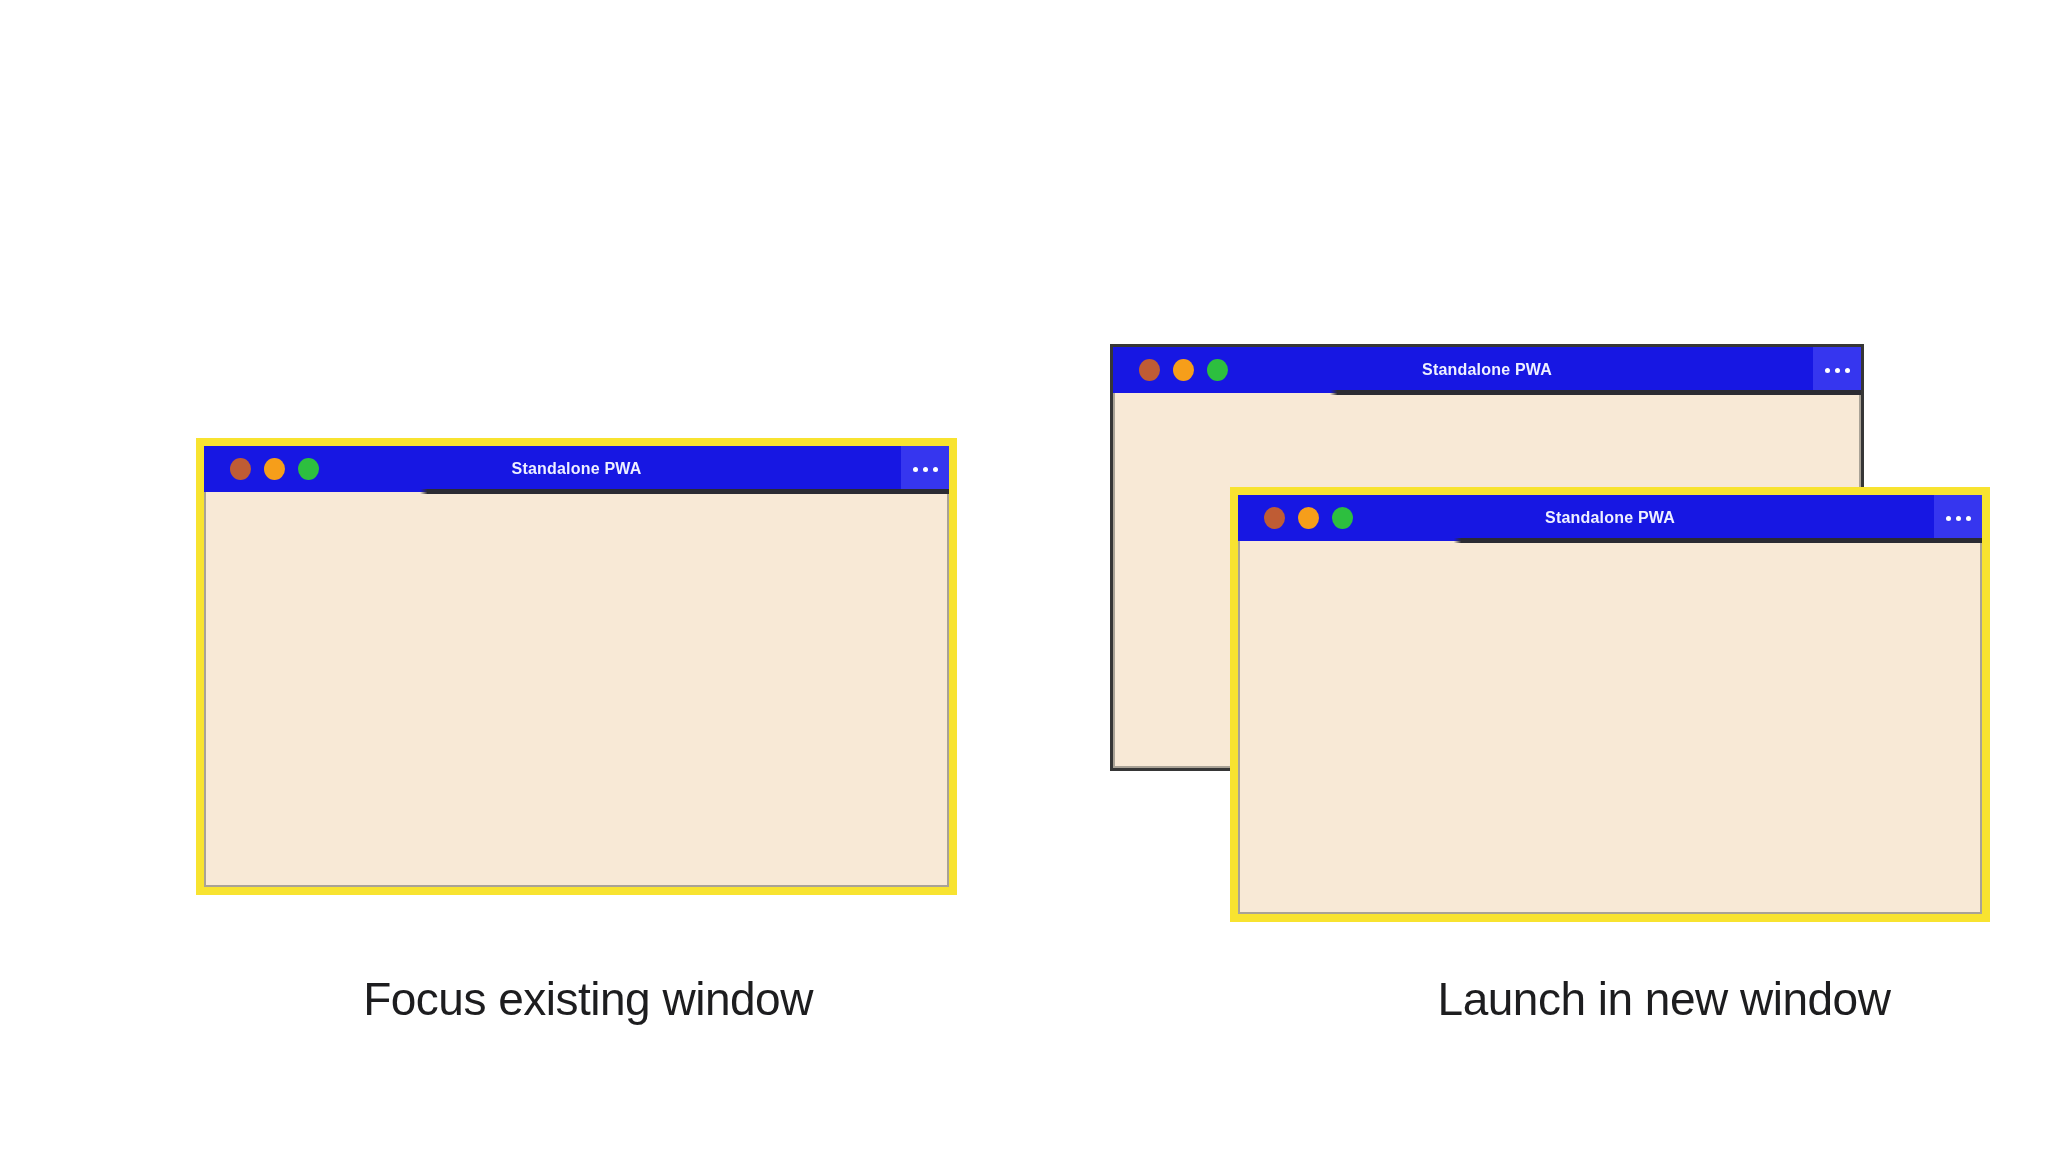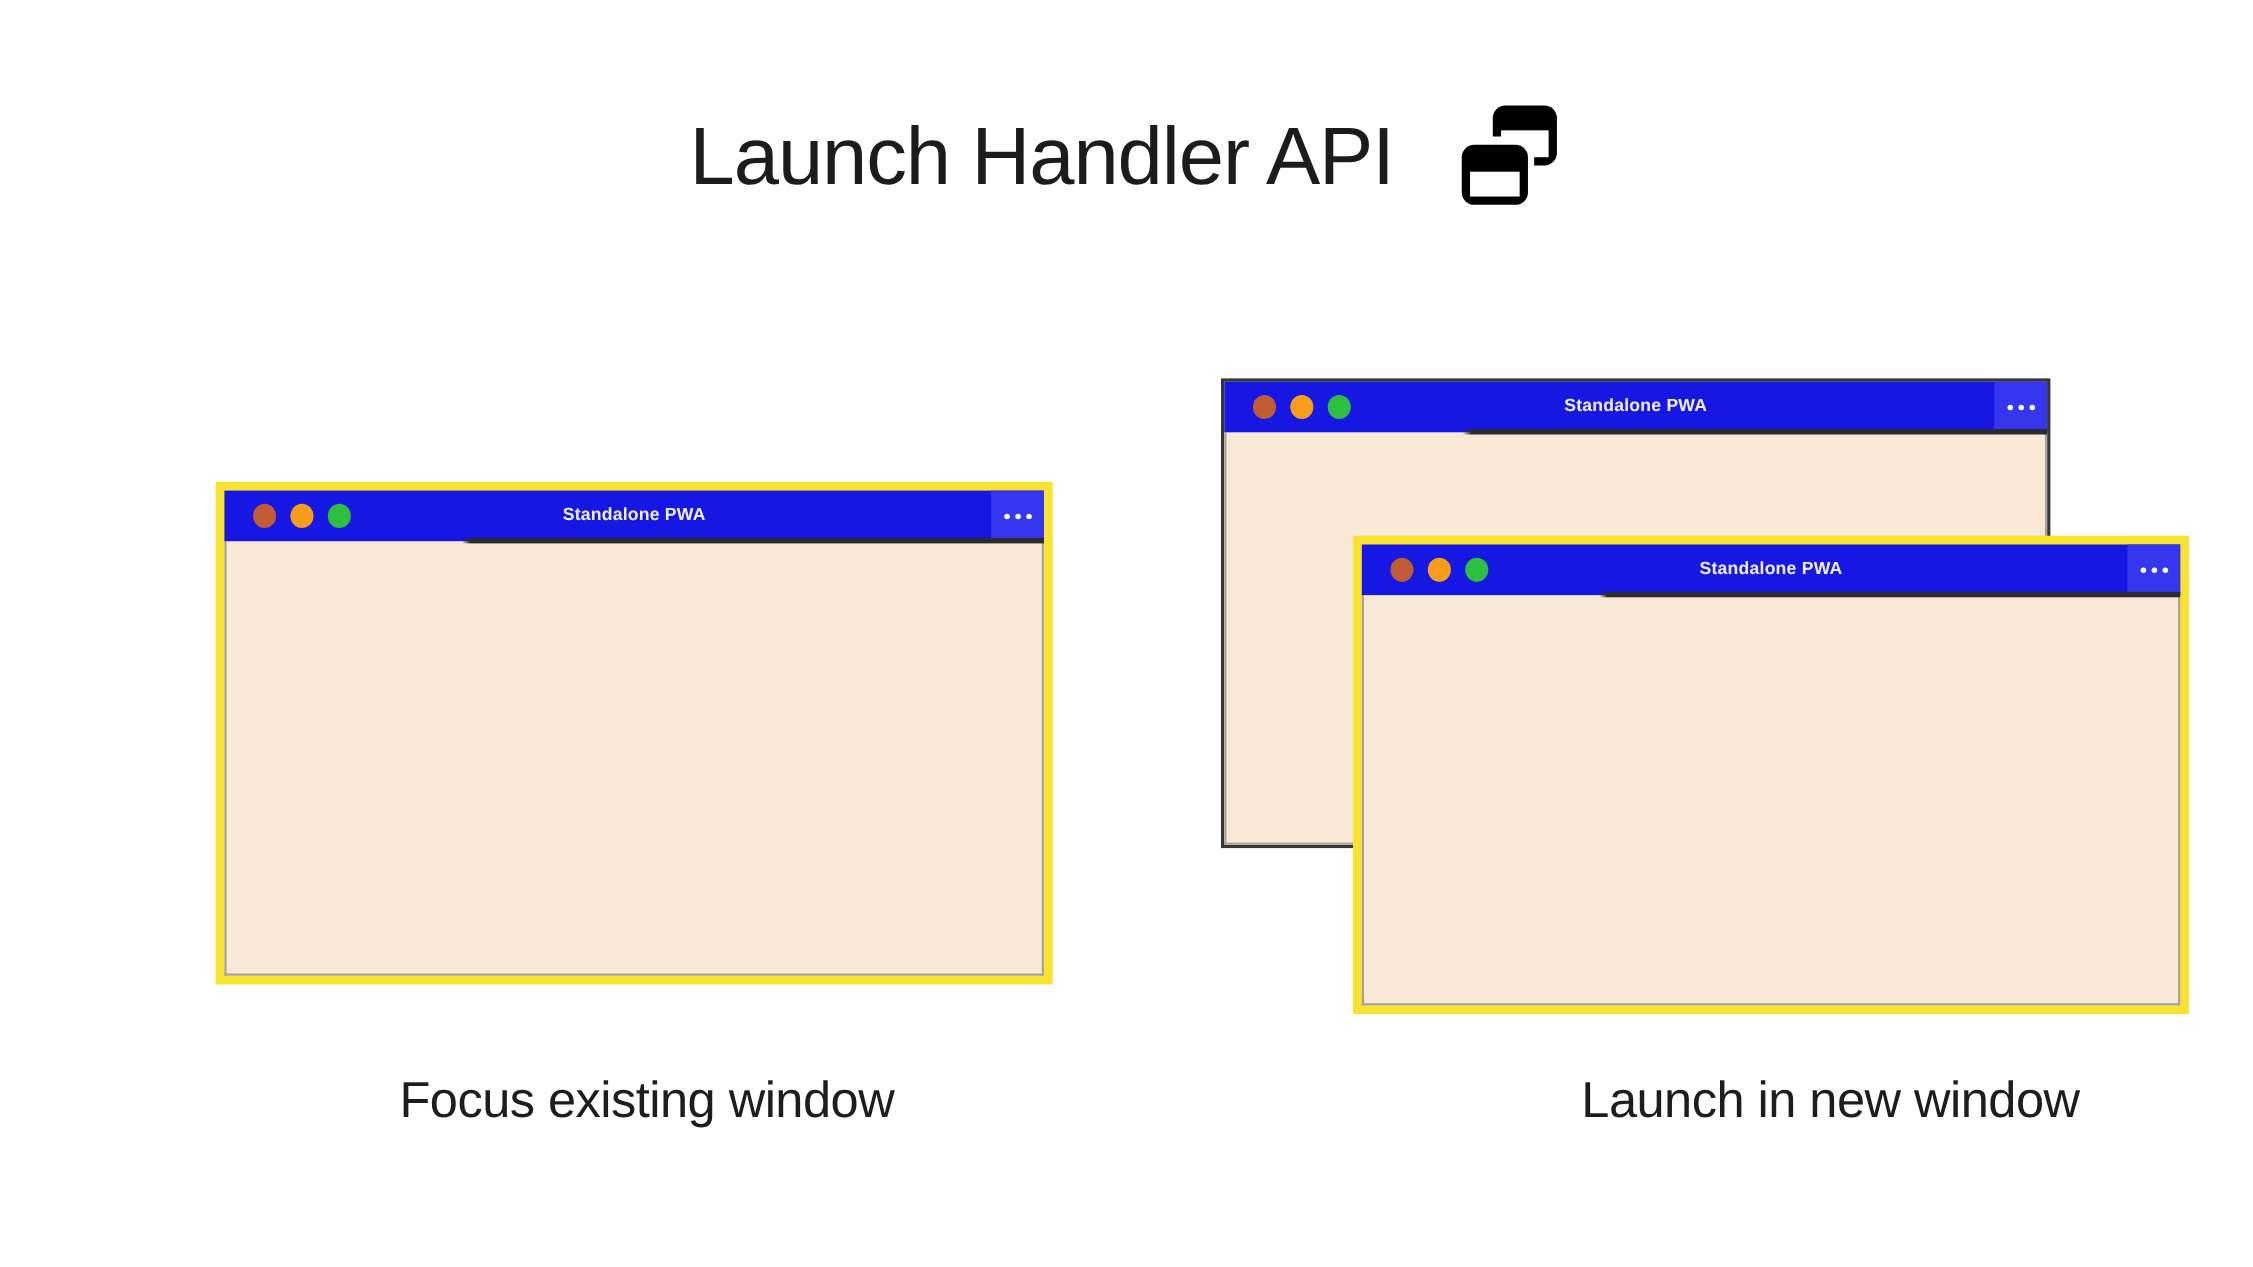--- a/index.html
+++ b/index.html
@@ -79,19 +79,6 @@
 
 <div class="stage">
 
-  <header class="header">
-    <h1 class="page-title">Launch Handler API</h1>
-    <svg class="hicon" viewBox="0 0 100 106" aria-hidden="true">
-
-      <rect x="32" y="4" width="62" height="58" rx="12" fill="#000000"></rect>
-      <rect x="40" y="28" width="46" height="26" fill="#ffffff"></rect>
-
-      <rect x="-6" y="34" width="78" height="72" rx="18" fill="#ffffff"></rect>
-
-      <rect x="2" y="42" width="64" height="58" rx="12" fill="#000000"></rect>
-      <rect x="10" y="68" width="48" height="24" fill="#ffffff"></rect>
-    </svg>
-  </header>
 
   <section class="win frame-yellow" id="win-focus">
     <div class="titlebar">

